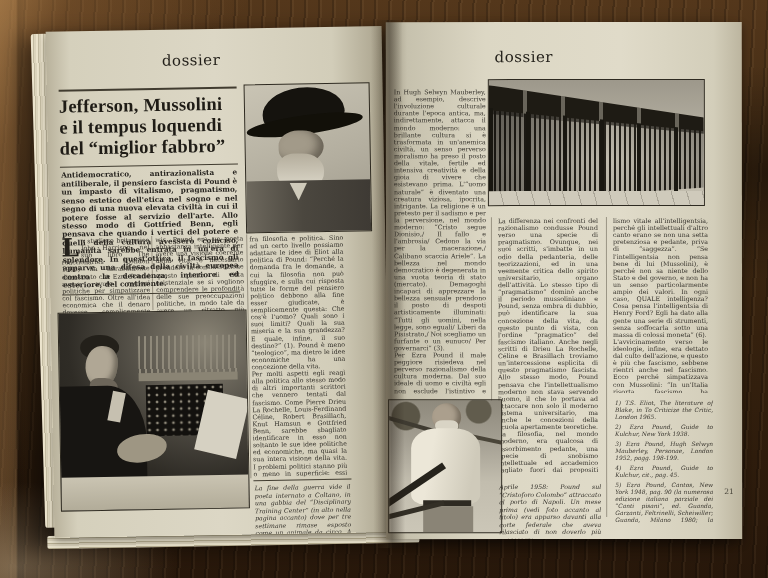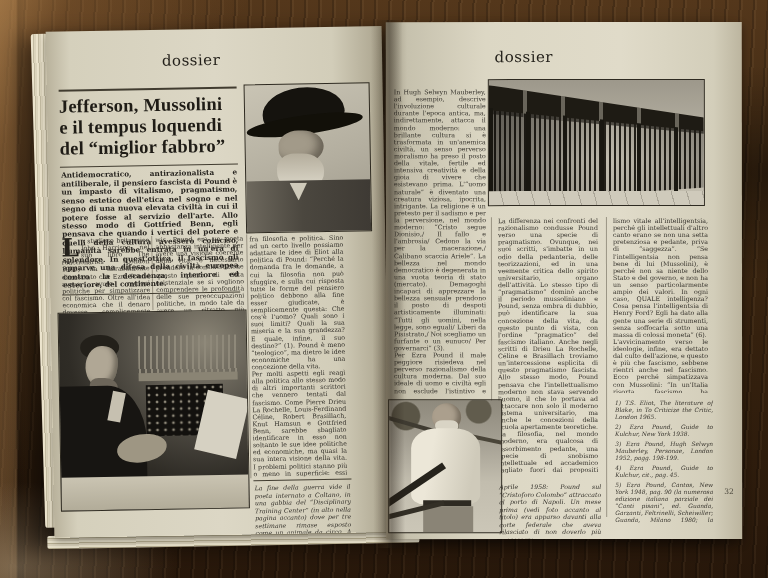--- a/index.html
+++ b/index.html
@@ -223,7 +223,7 @@
 
       </div>
 
-      <div class="page-num" style="left:338px;top:465px;">32</div>
+      <div class="page-num" style="left:338px;top:465px;">21</div>
     </div>
 
     <div class="spine"></div>

